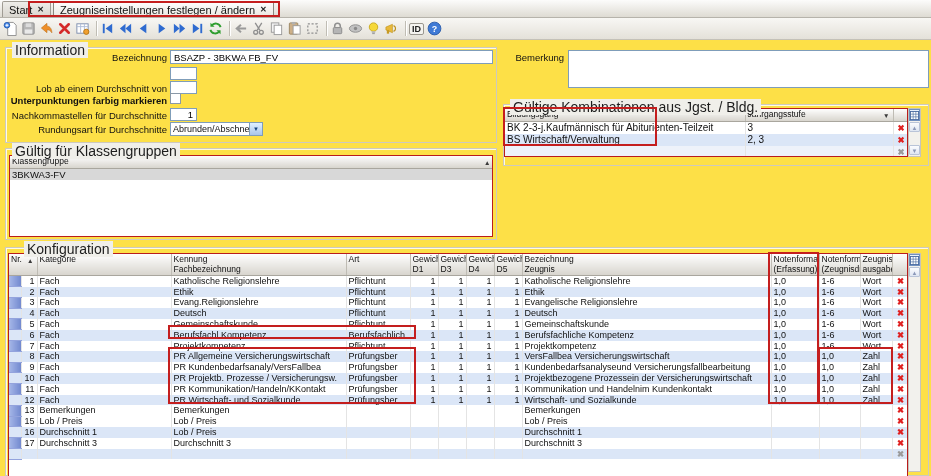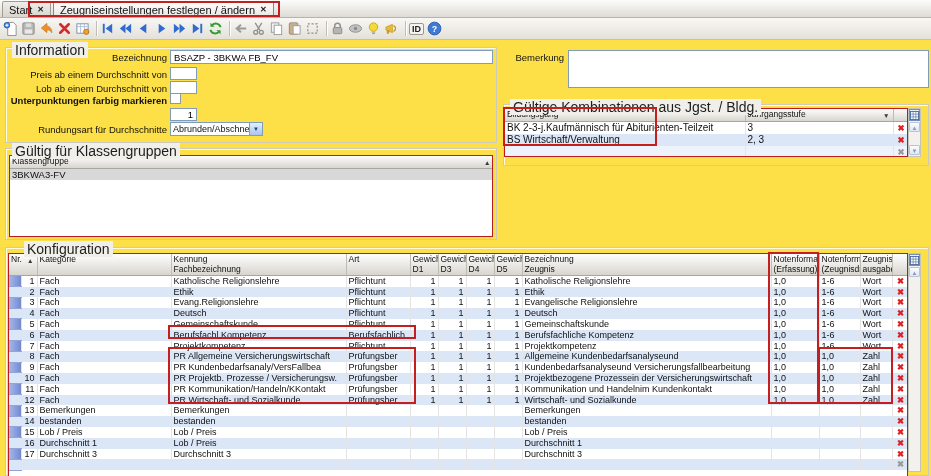--- a/index.html
+++ b/index.html
@@ -225,7 +225,6 @@
   <div class="lbl" style="left:0;top:52px;width:167px;">Bezeichnung</div>
   <input class="inp" style="left: 170px; top: 50px; width: 323px; height: 14px;" value="BSAZP - 3BKWA FB_FV">
 
-  <div class="lbl" style="left:0;top:69px;width:167px;">Preis ab einem Durchschnitt von</div>
   <input class="inp" style="left: 170px; top: 67px; width: 27px; height: 13px;" value="">
 
   <div class="lbl" style="left:0;top:83px;width:167px;">Lob ab einem Durchschnitt von</div>

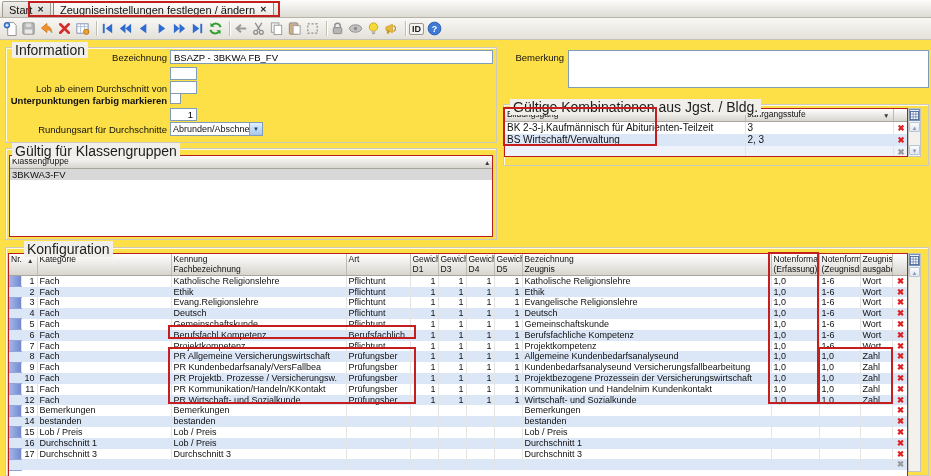--- a/index.html
+++ b/index.html
@@ -233,6 +233,7 @@
   <div class="lbl" style="left:0;top:95px;width:167px;font-weight:bold;">Unterpunktungen farbig markieren</div>
   <div class="cb" style="left:170px;top:93px;"></div>
 
+  <div class="lbl" style="left:0;top:110px;width:167px;">Nachkommastellen für Durchschnitte</div>
   <input class="inp num" style="left: 170px; top: 108px; width: 27px; height: 13px;" value="1">
 
   <div class="lbl" style="left:0;top:124px;width:167px;">Rundungsart für Durchschnitte</div>

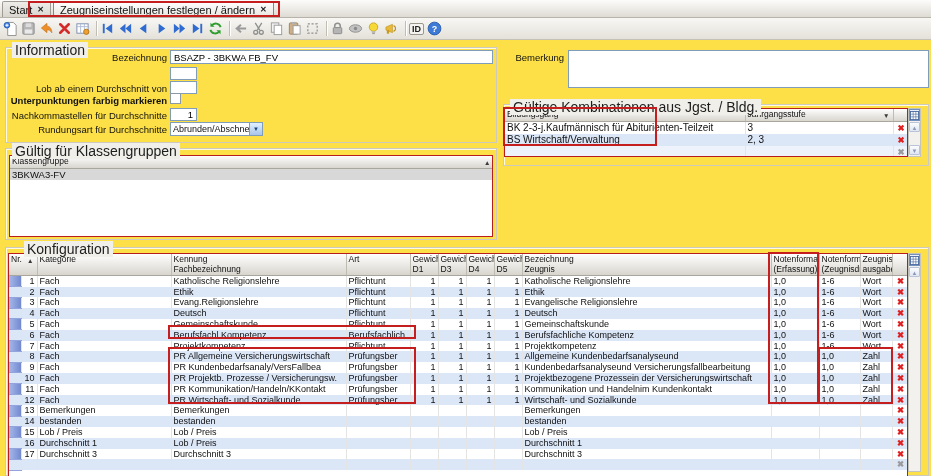--- a/index.html
+++ b/index.html
@@ -481,7 +481,7 @@
             <td class="num">1</td>
             <td class="num">1</td>
             <td class="num">1</td>
-            <td>Allgemeine Kundenbedarfsanalyseund</td>
+            <td>VersFallbea Versicherungswirtschaft</td>
             <td>1,0</td>
             <td>1,0</td>
             <td>Zahl</td>

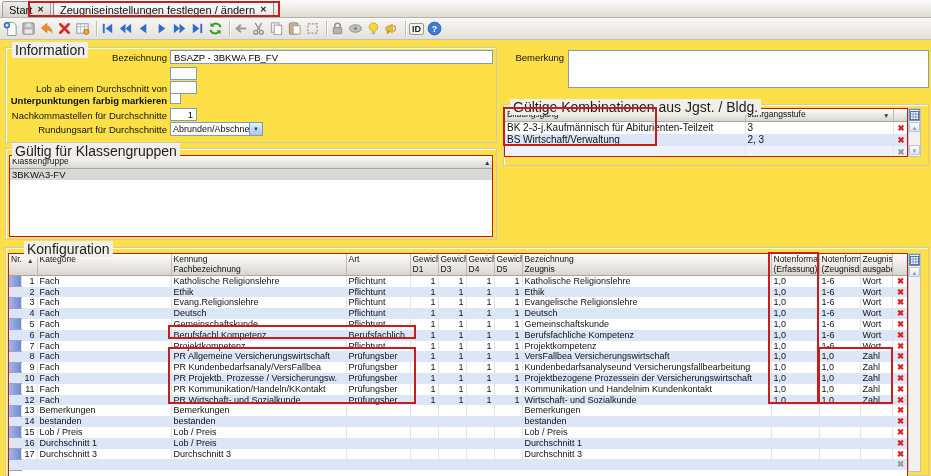--- a/index.html
+++ b/index.html
@@ -567,22 +567,6 @@
             <td></td>
             <td class="delcell">✖</td>
           </tr>
-          <tr class="alt">
-            <td class="selcell"></td>
-            <td class="num">14</td>
-            <td>bestanden</td>
-            <td>bestanden</td>
-            <td></td>
-            <td class="num"></td>
-            <td class="num"></td>
-            <td class="num"></td>
-            <td class="num"></td>
-            <td>bestanden</td>
-            <td></td>
-            <td></td>
-            <td></td>
-            <td class="delcell">✖</td>
-          </tr>
           <tr>
             <td class="selcell"></td>
             <td class="num">15</td>

